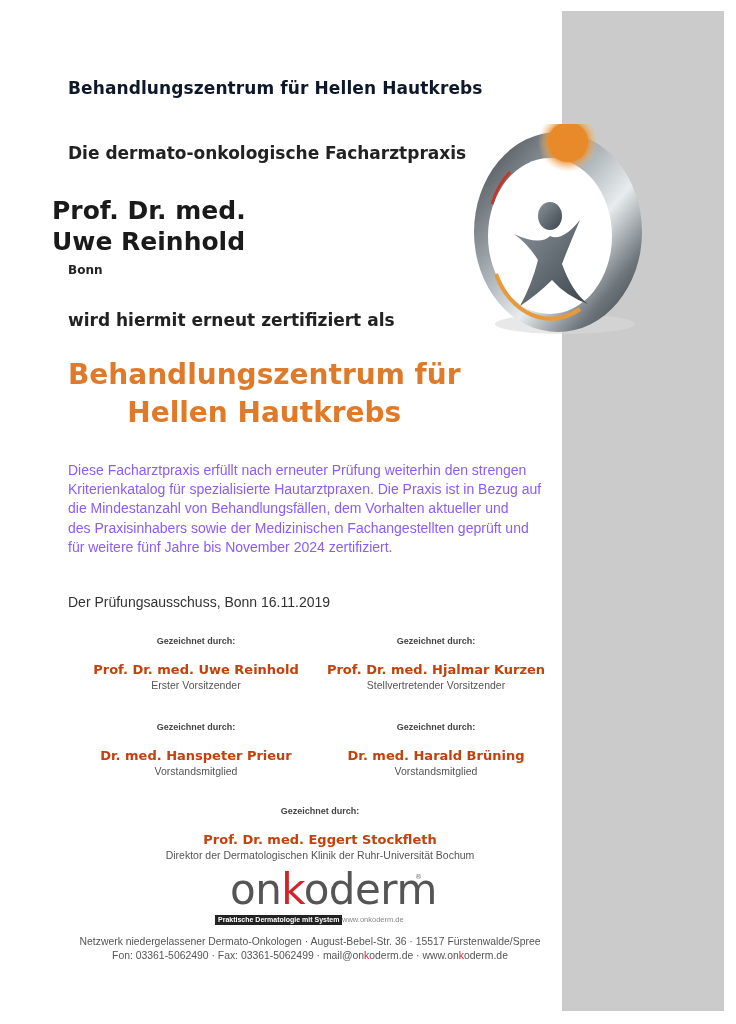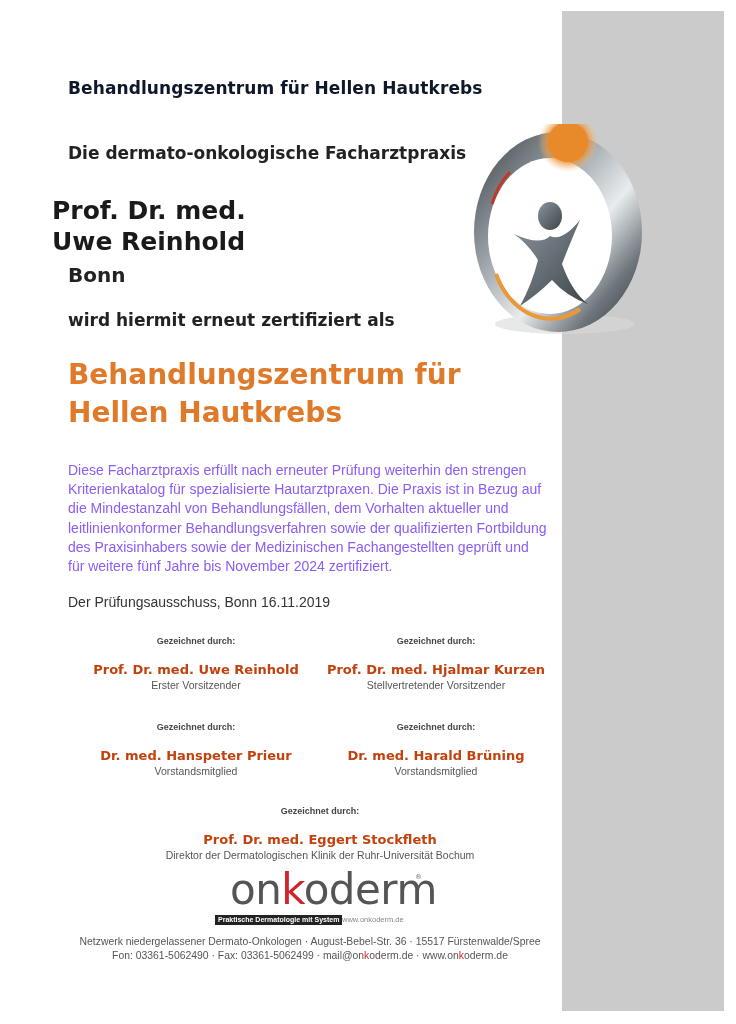--- a/index.html
+++ b/index.html
@@ -17,7 +17,7 @@
   .h-top { left:68px; top:78px; font-size:17px; font-weight:bold; color:#0f172a; letter-spacing:0.1px; }
   .h-sub { left:68px; top:143px; font-size:17px; font-weight:bold; color:#222; }
   .name { left:52px; top:195px; font-size:25px; font-weight:bold; line-height:31px; color:#1a1a1a; }
-  .city { left:68px; top:263px; font-size:20px; font-weight:bold; color:#222; }
+  .city { left:68px; top:263px; font-size:12px; font-weight:bold; color:#222; }
   .certified { left:68px; top:310px; font-size:17px; font-weight:bold; color:#222; }
   .cert-title { left:68px; top:356px; font-size:28px; font-weight:bold; line-height:38px; color:#e07a2b; }
   .body-text {

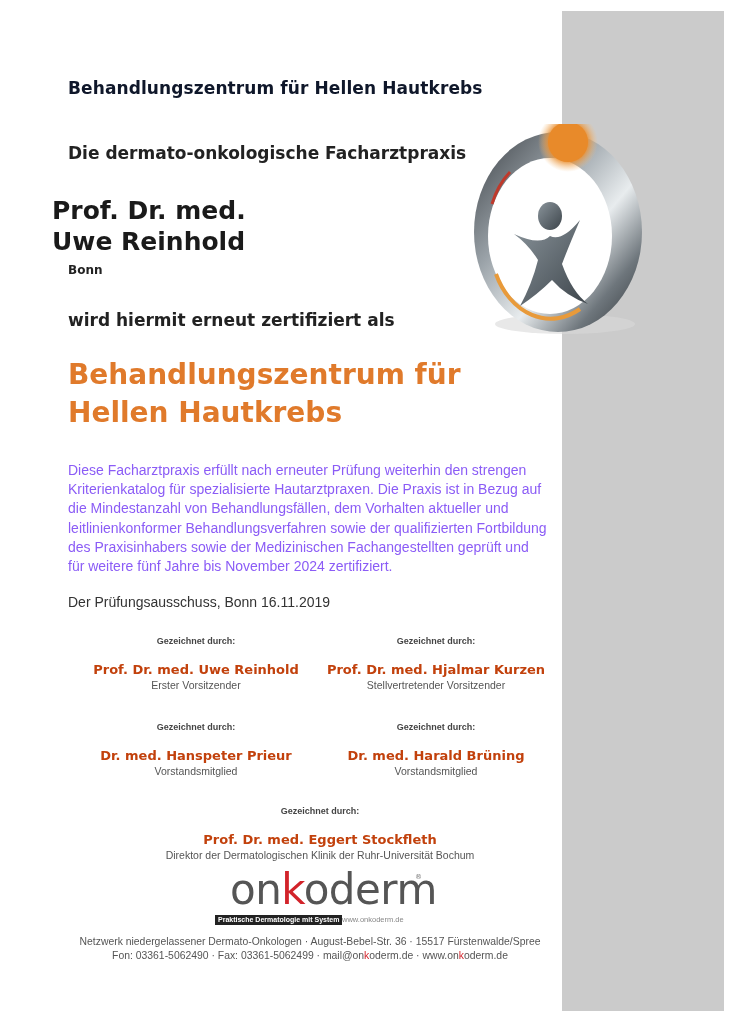--- a/index.html
+++ b/index.html
@@ -19,7 +19,7 @@
   .name { left:52px; top:195px; font-size:25px; font-weight:bold; line-height:31px; color:#1a1a1a; }
   .city { left:68px; top:263px; font-size:12px; font-weight:bold; color:#222; }
   .certified { left:68px; top:310px; font-size:17px; font-weight:bold; color:#222; }
-  .cert-title { left:68px; top:356px; font-size:28px; font-weight:bold; line-height:38px; color:#e07a2b; }
+  .cert-title { left:68px; top:356px; font-size:28px; font-weight:bold; line-height:38px; color:#e07a2b;text-align:center; }
   .body-text {
     position:absolute; left:68px; top:461px; width:500px;
     font-family:"Liberation Sans", sans-serif; font-size:14px; line-height:19.2px; color:#8b5cf6;

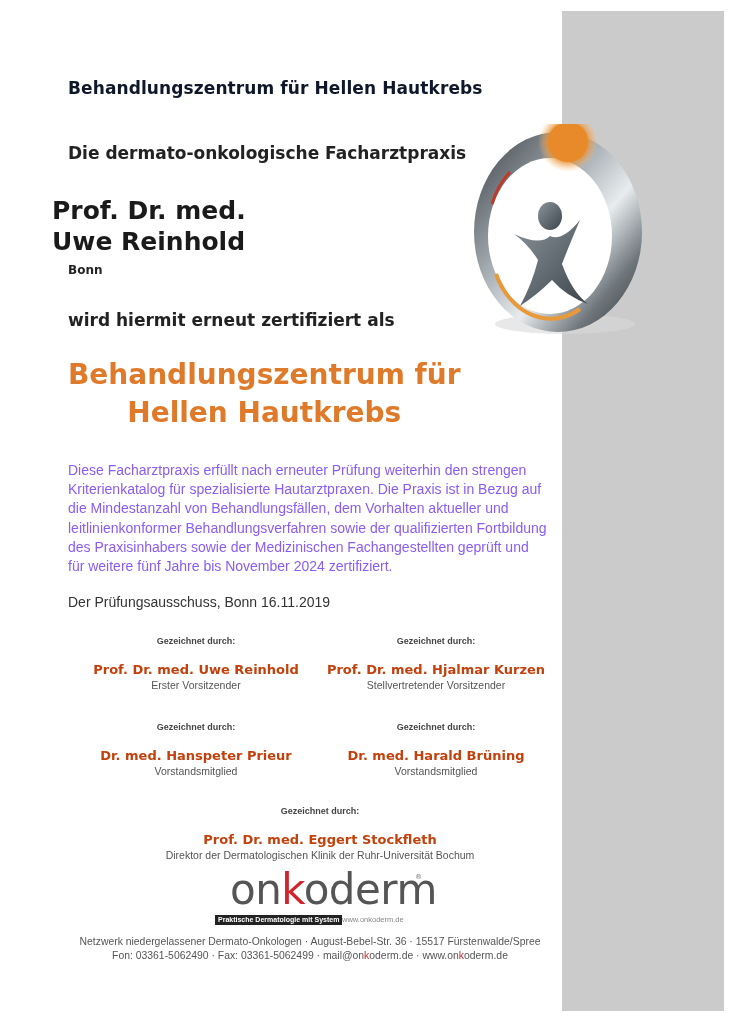--- a/index.html
+++ b/index.html
@@ -114,7 +114,6 @@
   <div>Diese Facharztpraxis erfüllt nach erneuter Prüfung weiterhin den strengen</div>
   <div>Kriterienkatalog für spezialisierte Hautarztpraxen. Die Praxis ist in Bezug auf</div>
   <div>die Mindestanzahl von Behandlungsfällen, dem Vorhalten aktueller und</div>
-  <div>leitlinienkonformer Behandlungsverfahren sowie der qualifizierten Fortbildung</div>
   <div>des Praxisinhabers sowie der Medizinischen Fachangestellten geprüft und</div>
   <div>für weitere fünf Jahre bis November 2024 zertifiziert.</div>
 </div>

